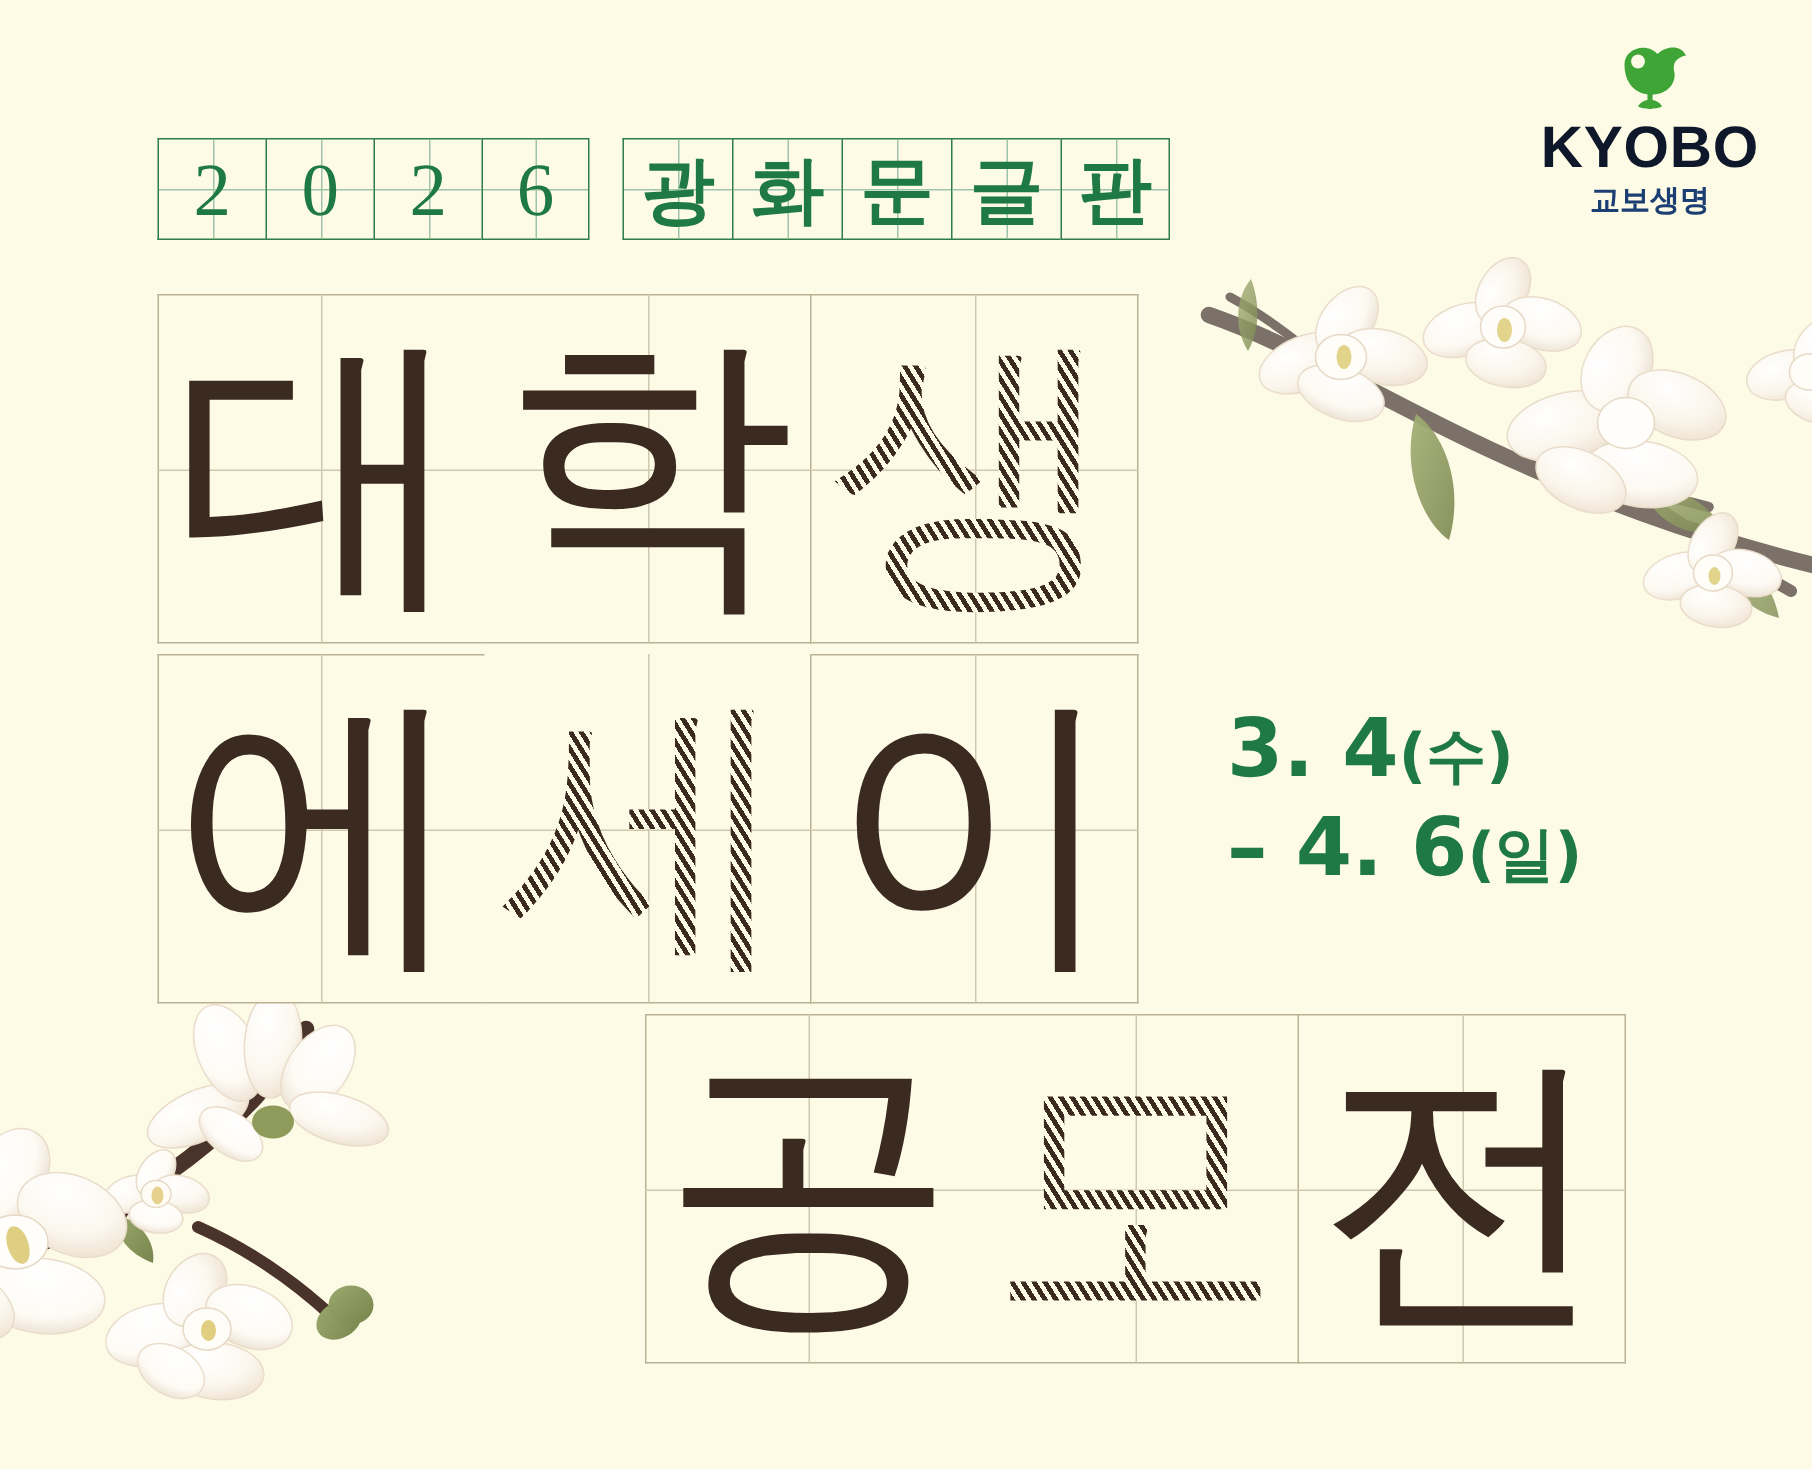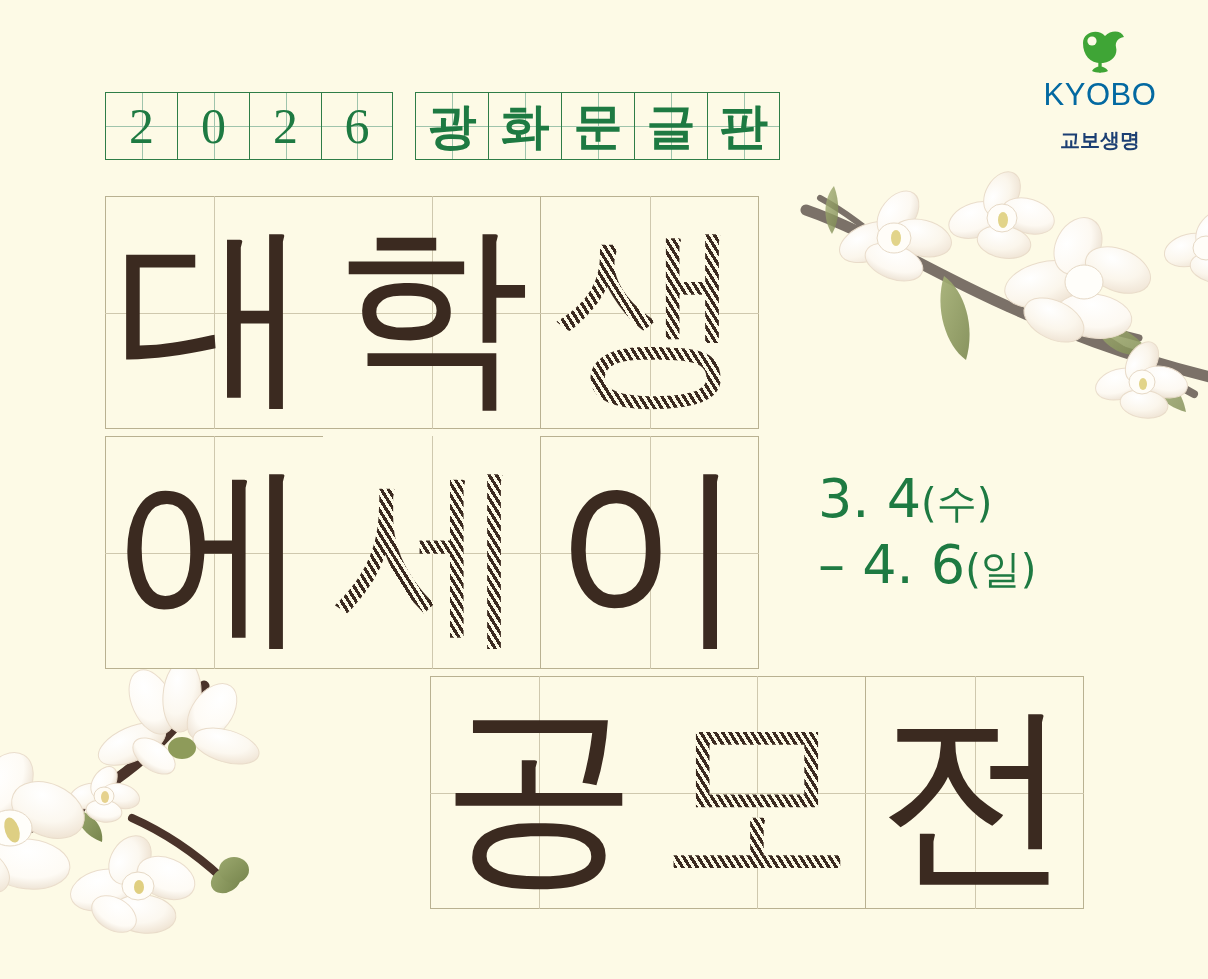--- a/index.html
+++ b/index.html
@@ -31,7 +31,7 @@
   }
   #kyobo-logo .bird{height:52px;display:flex;align-items:flex-end;justify-content:center;}
   #kyobo-logo .wordmark{
-    color:#0369a1;font-weight:normal;font-size:31px;letter-spacing:0.5px;
+    color:#0f172a;font-weight:bold;font-size:39px;letter-spacing:0.5px;
     line-height:0.95;margin-top:2px;
   }
   #kyobo-logo .sub{

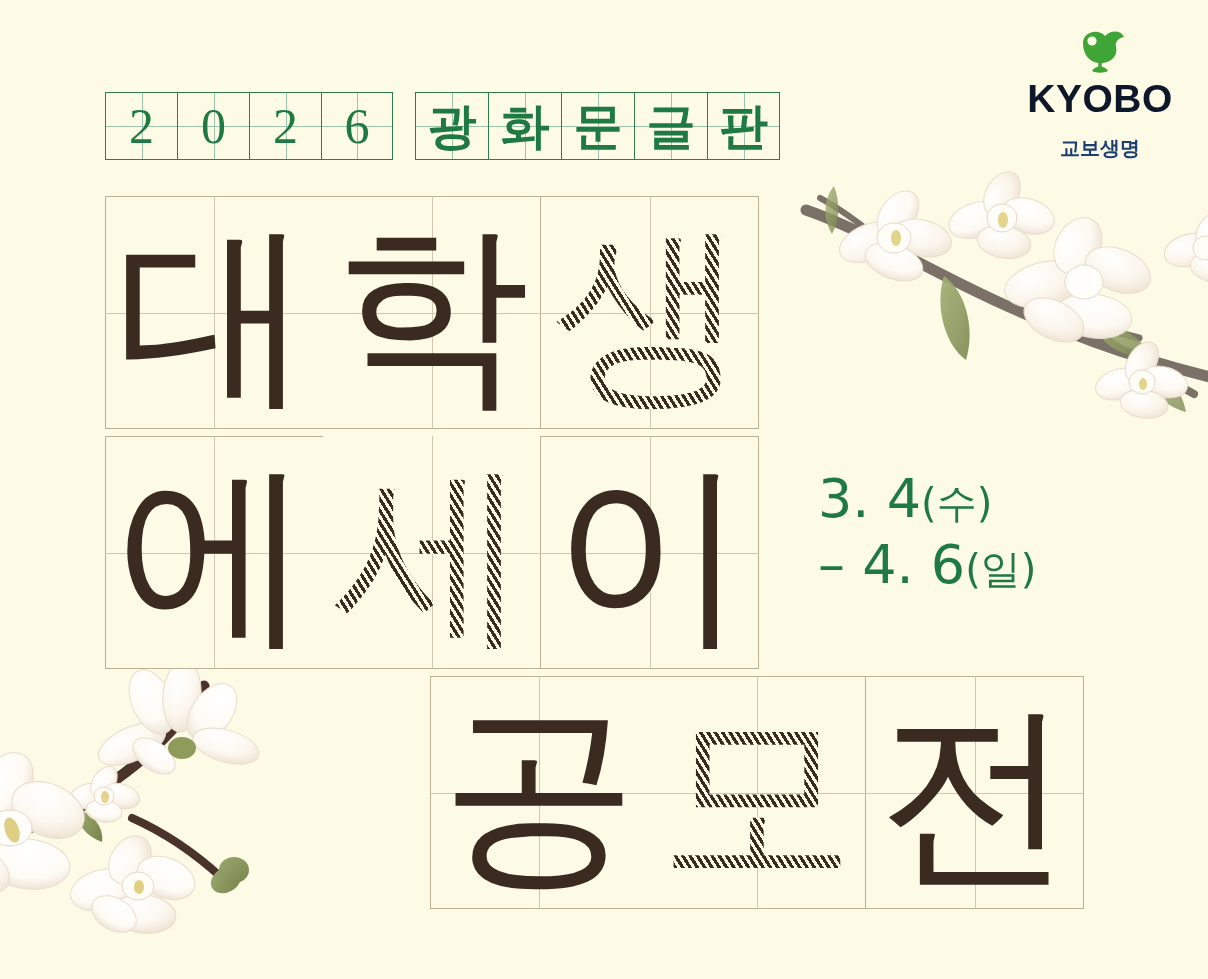--- a/index.html
+++ b/index.html
@@ -36,7 +36,7 @@
   }
   #kyobo-logo .sub{
     color:#1C3F73;font-weight:bold;font-size:20px;letter-spacing:0px;
-    margin-top:18px;
+    margin-top:3px;
   }
 
   

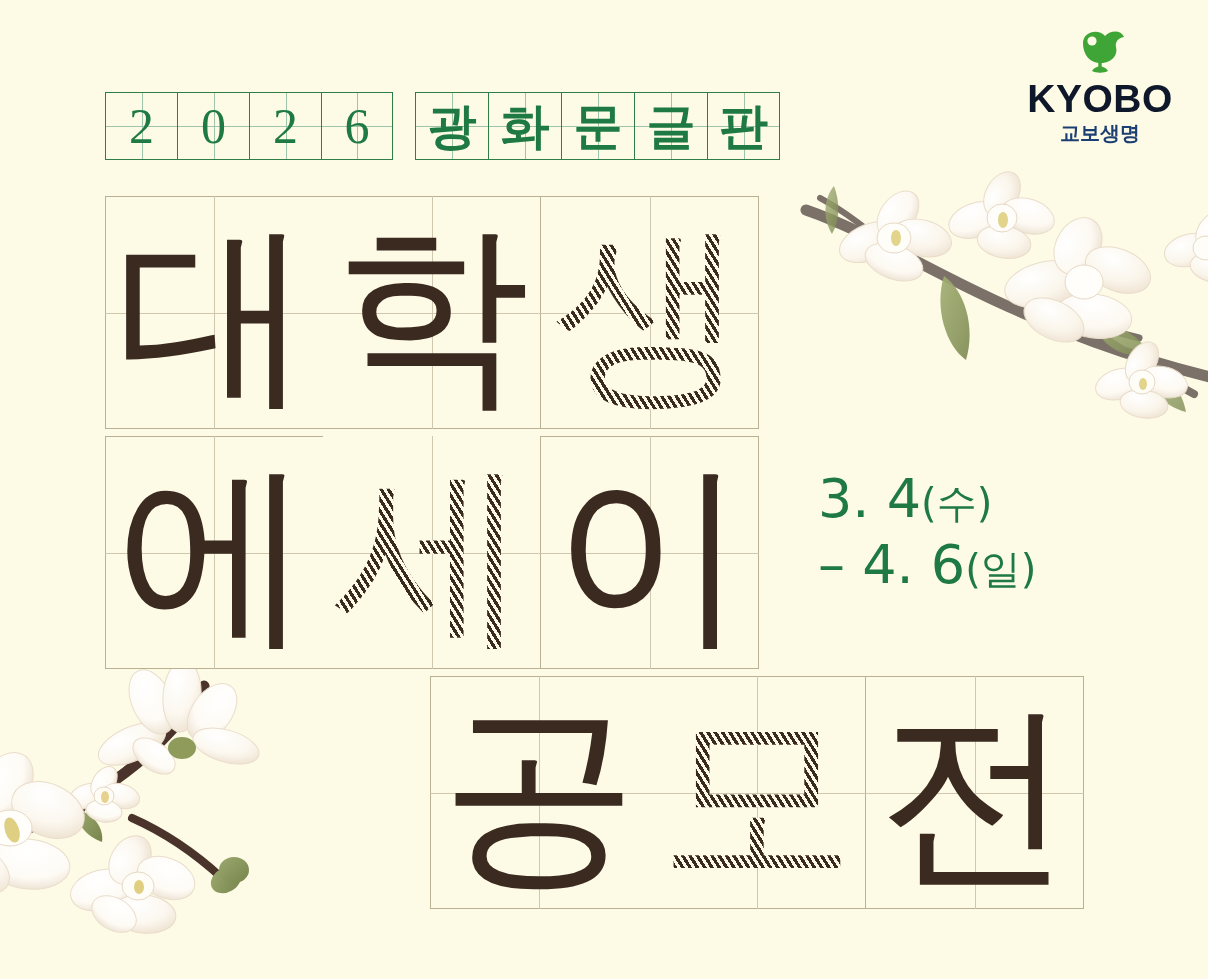--- a/index.html
+++ b/index.html
@@ -109,7 +109,7 @@
     position:absolute;left:818px;top:466px;
     color:#1E7A42;
     font-family:"DejaVu Sans", sans-serif;
-    font-weight:normal;
+    font-weight:bold;
     line-height:1.22;
     letter-spacing:0px;
   }

